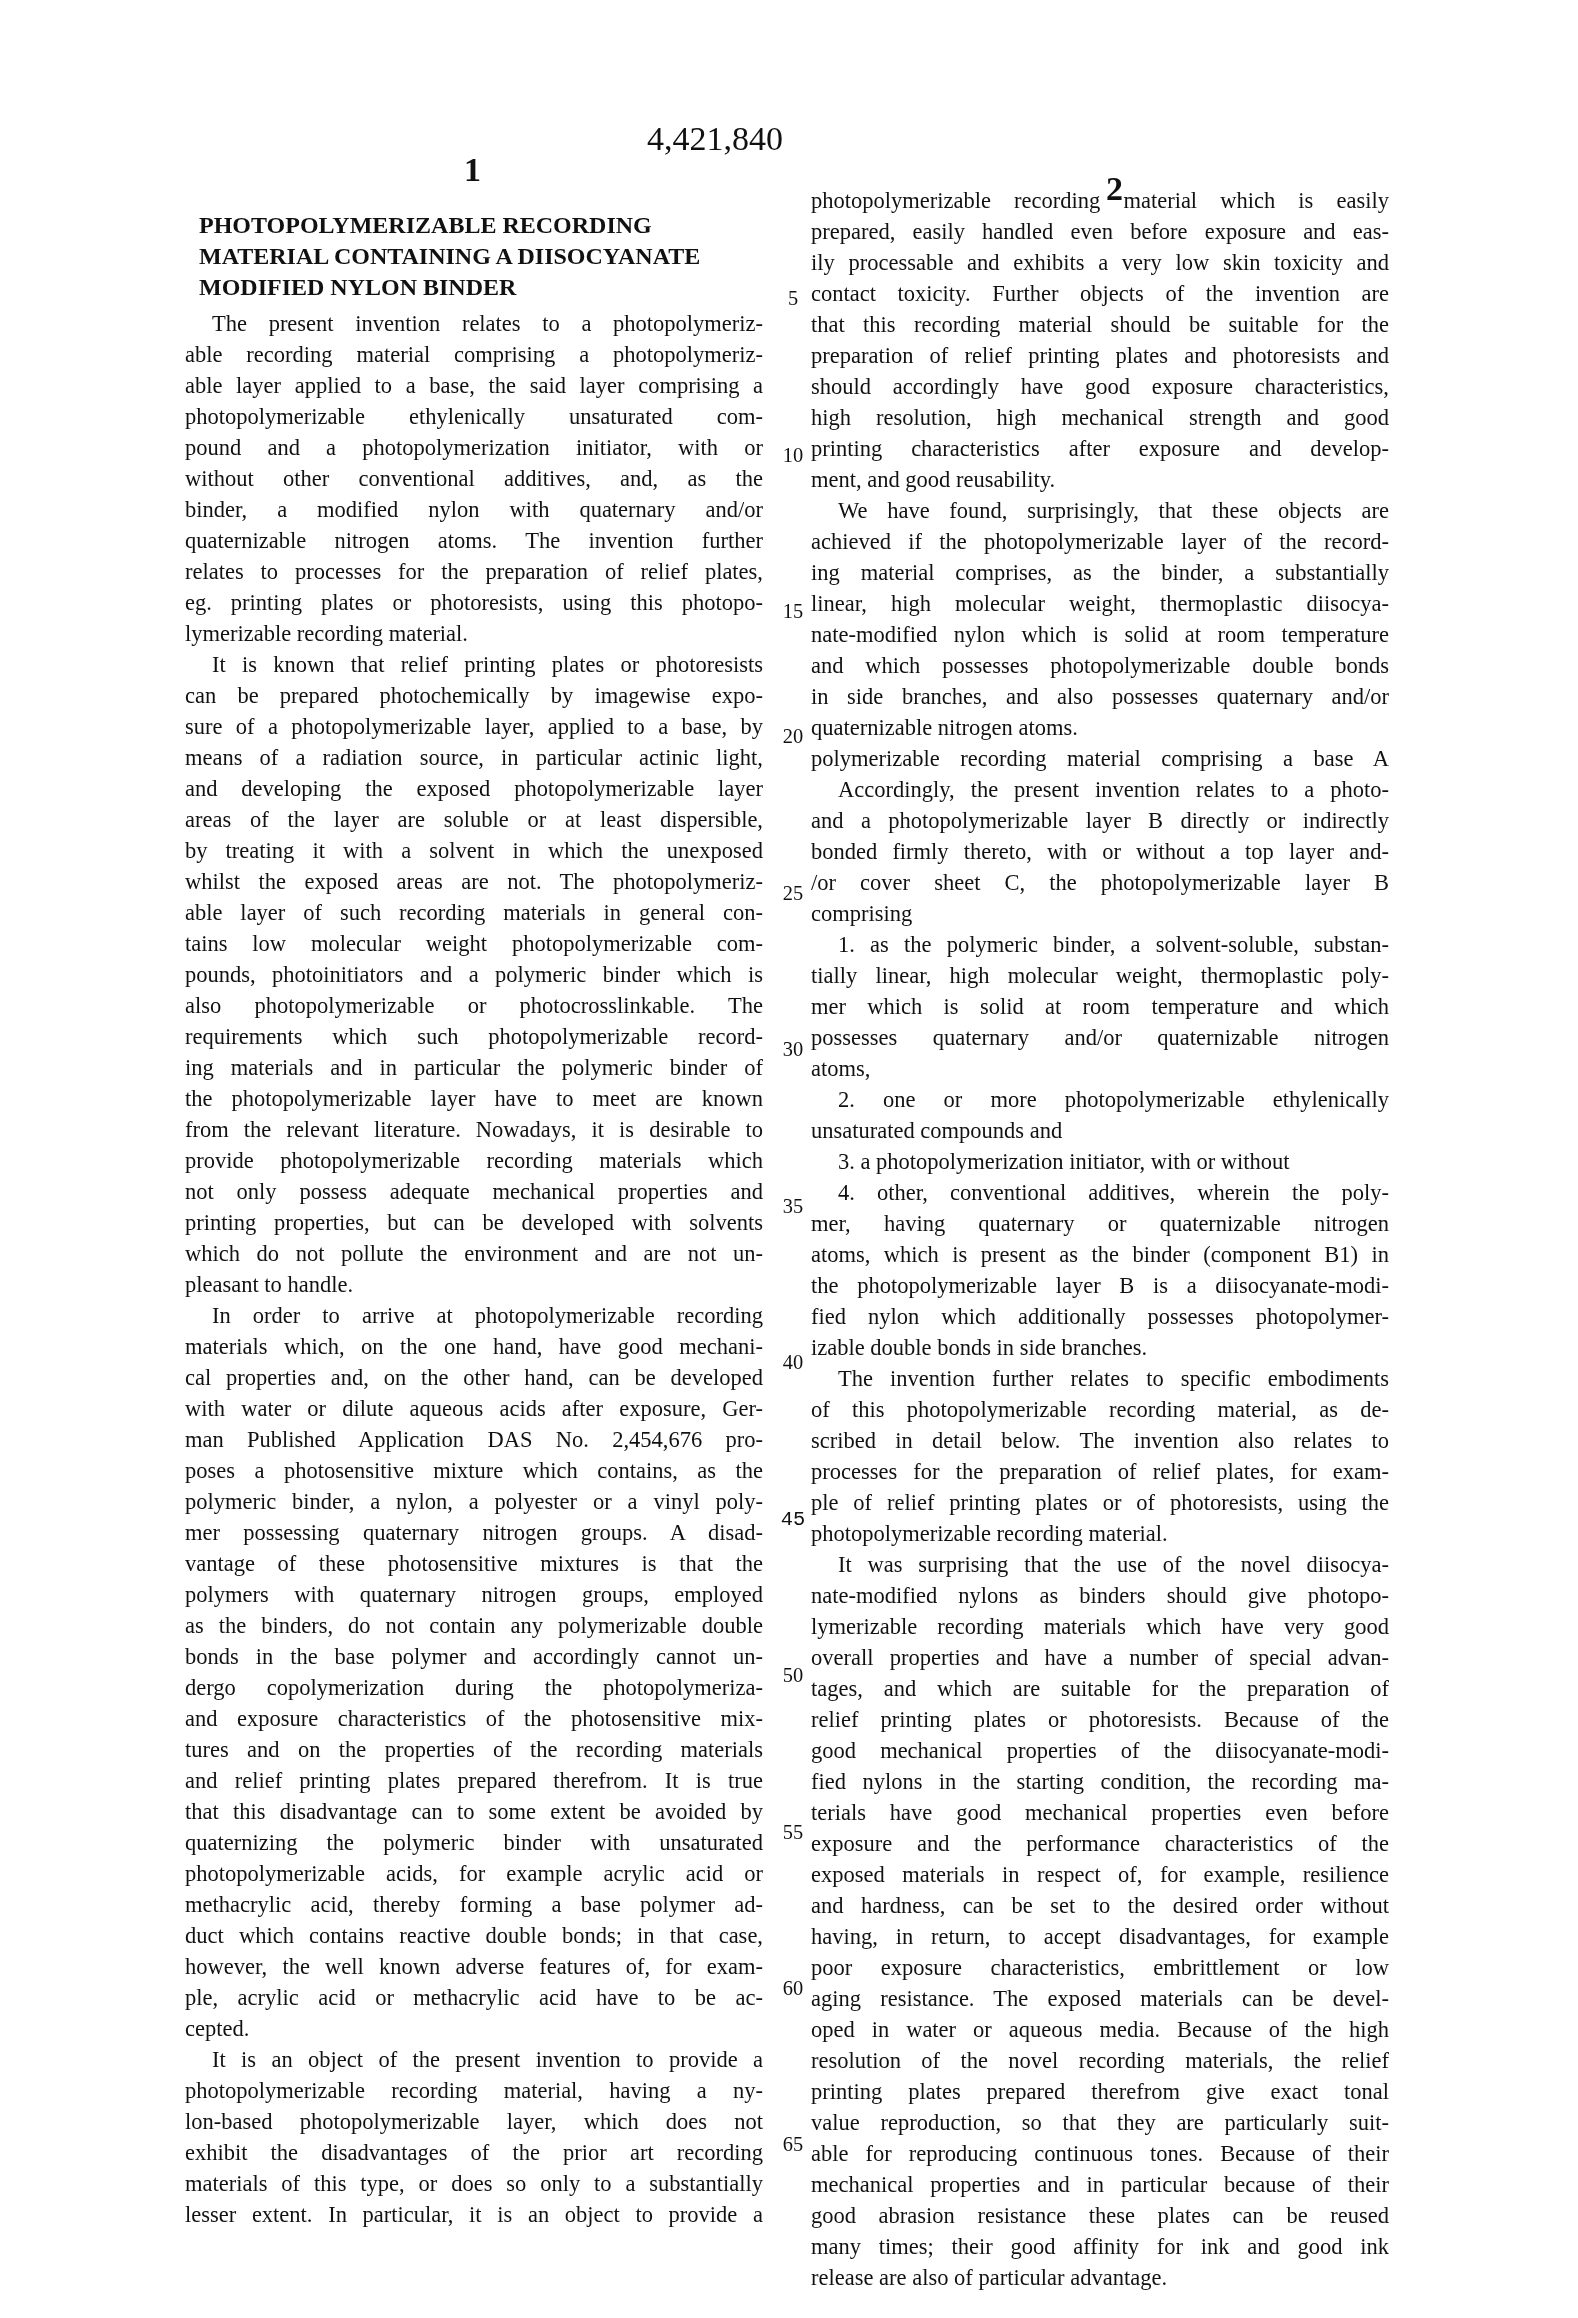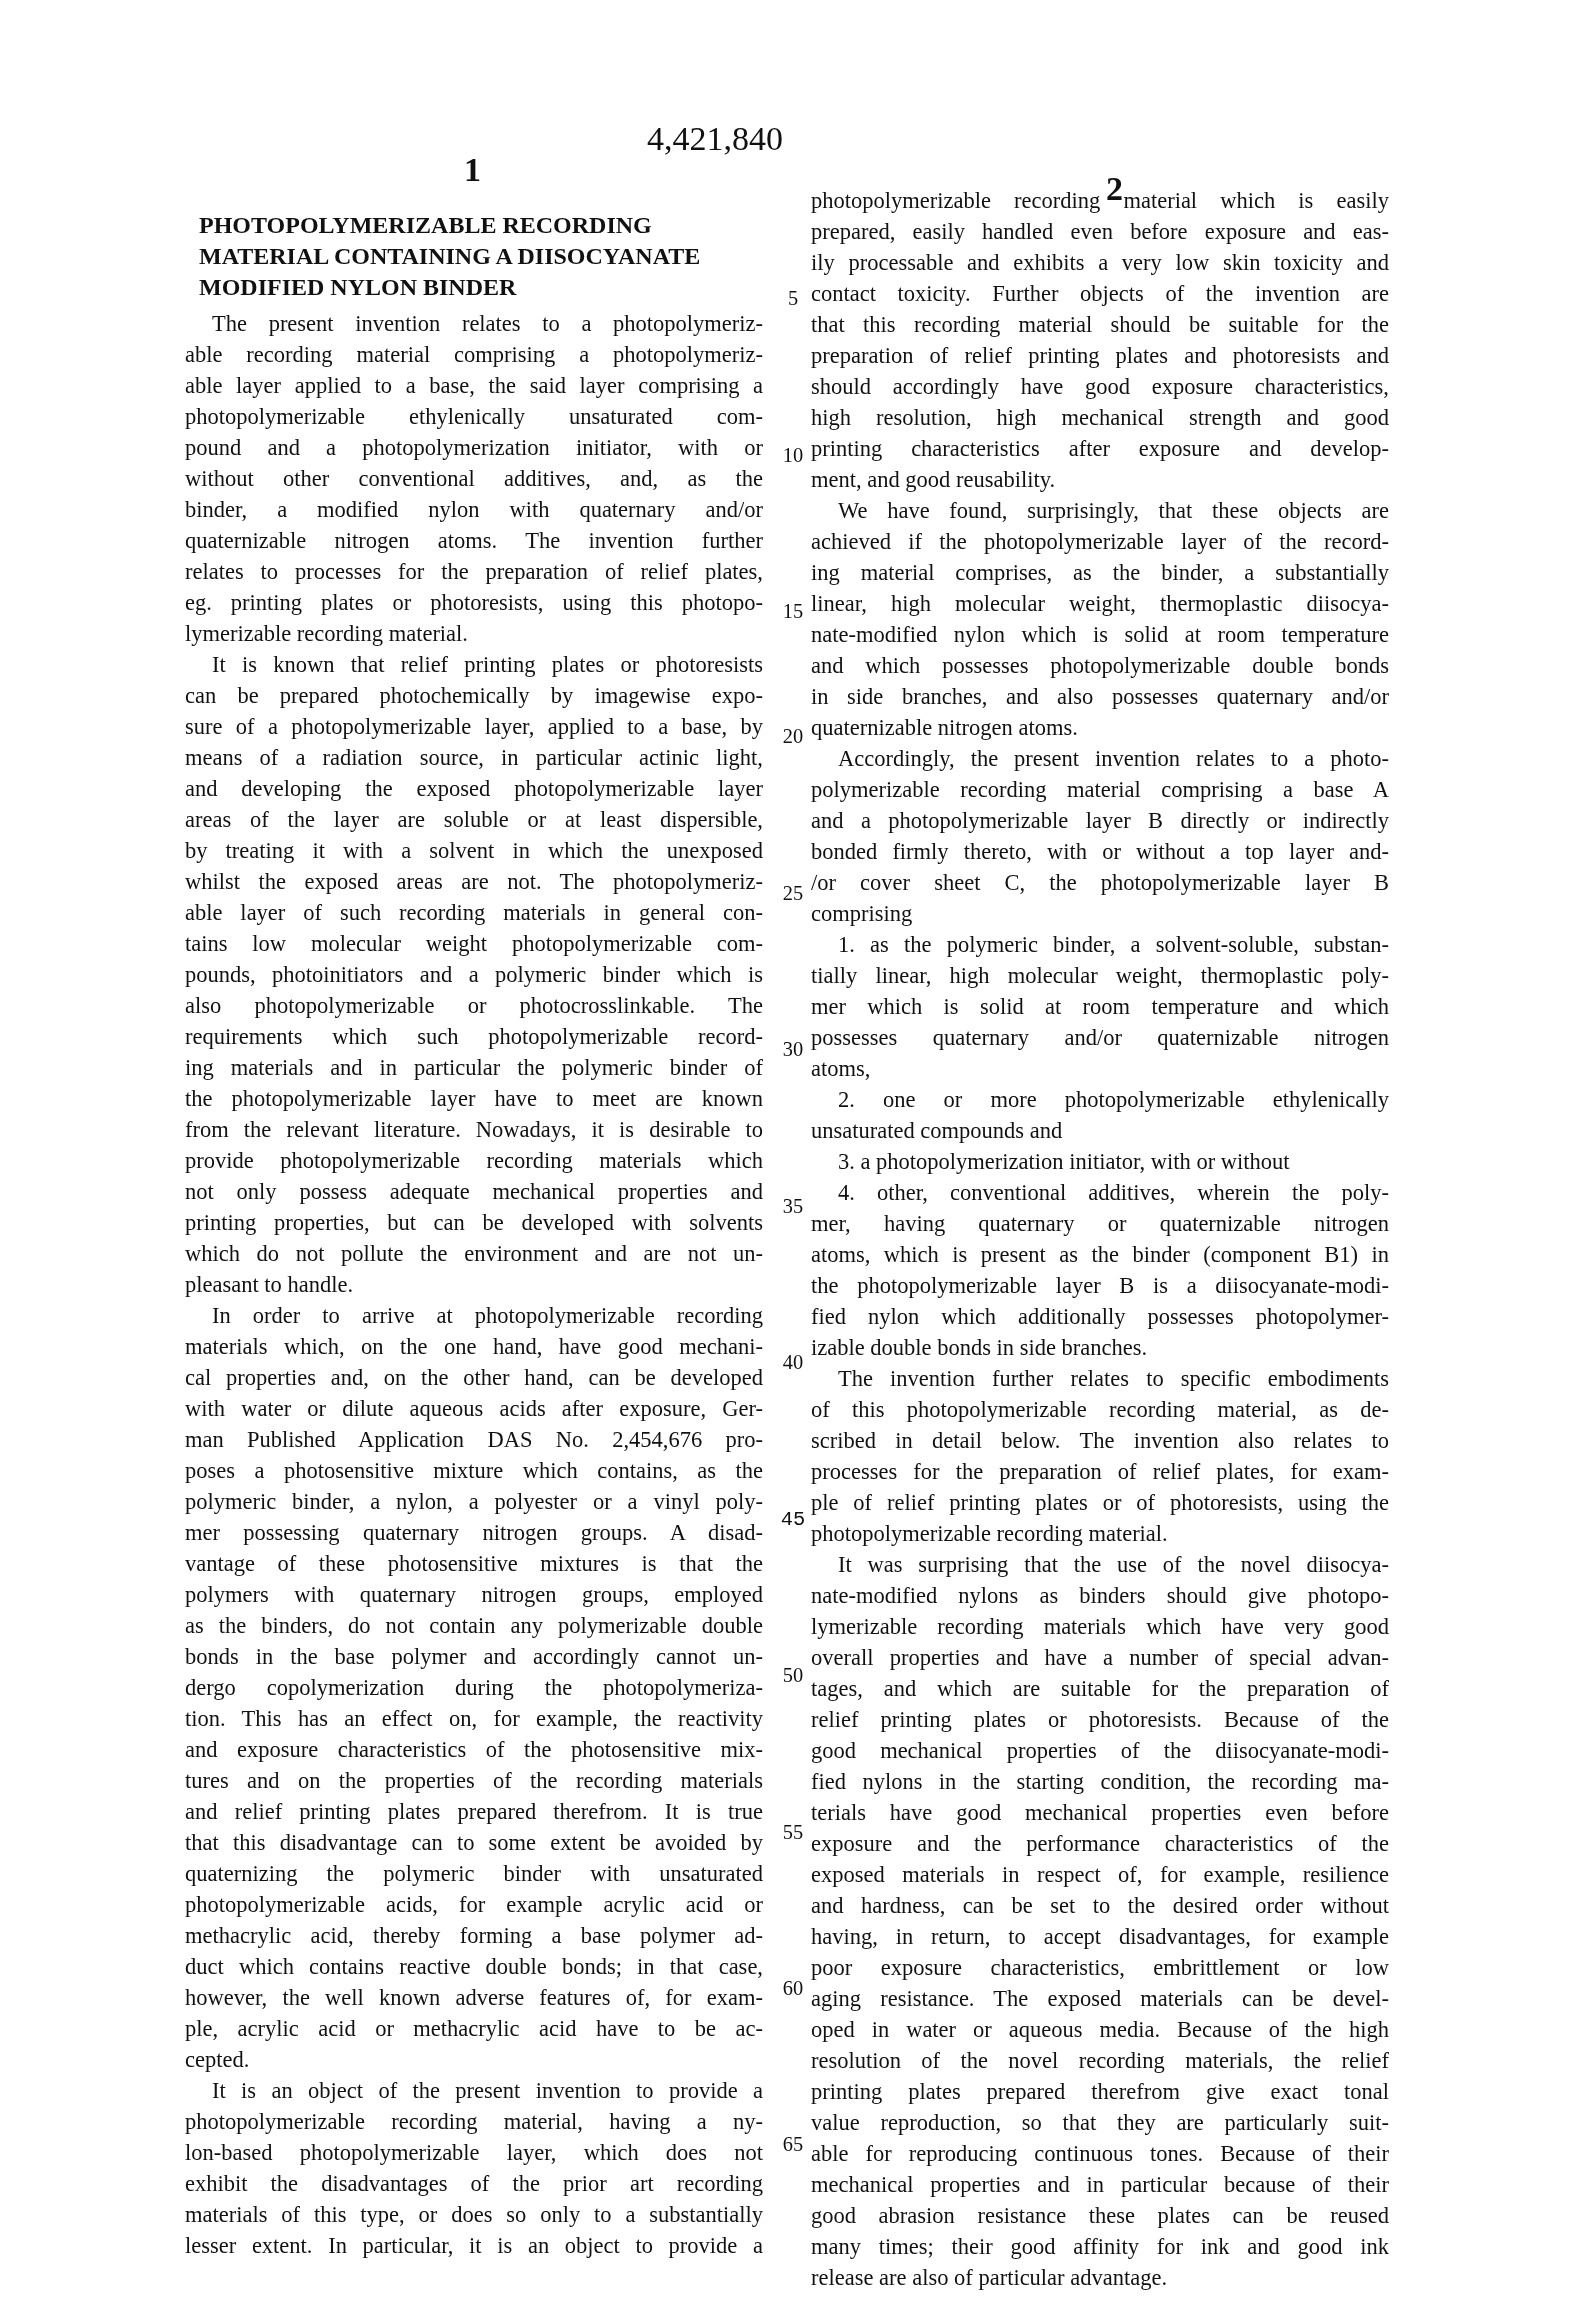--- a/index.html
+++ b/index.html
@@ -119,8 +119,8 @@
     <span class="line">and which possesses photopolymerizable double bonds</span>
     <span class="line">in side branches, and also possesses quaternary and/or</span>
     <span class="line last">quaternizable nitrogen atoms.</span>
+    <span class="line">polymerizable recording material comprising a base A</span>
     <span class="line indent">Accordingly, the present invention relates to a photo-</span>
-    <span class="line">polymerizable recording material comprising a base A</span>
     <span class="line">and a photopolymerizable layer B directly or indirectly</span>
     <span class="line">bonded firmly thereto, with or without a top layer and-</span>
     <span class="line">/or cover sheet C, the photopolymerizable layer B</span>

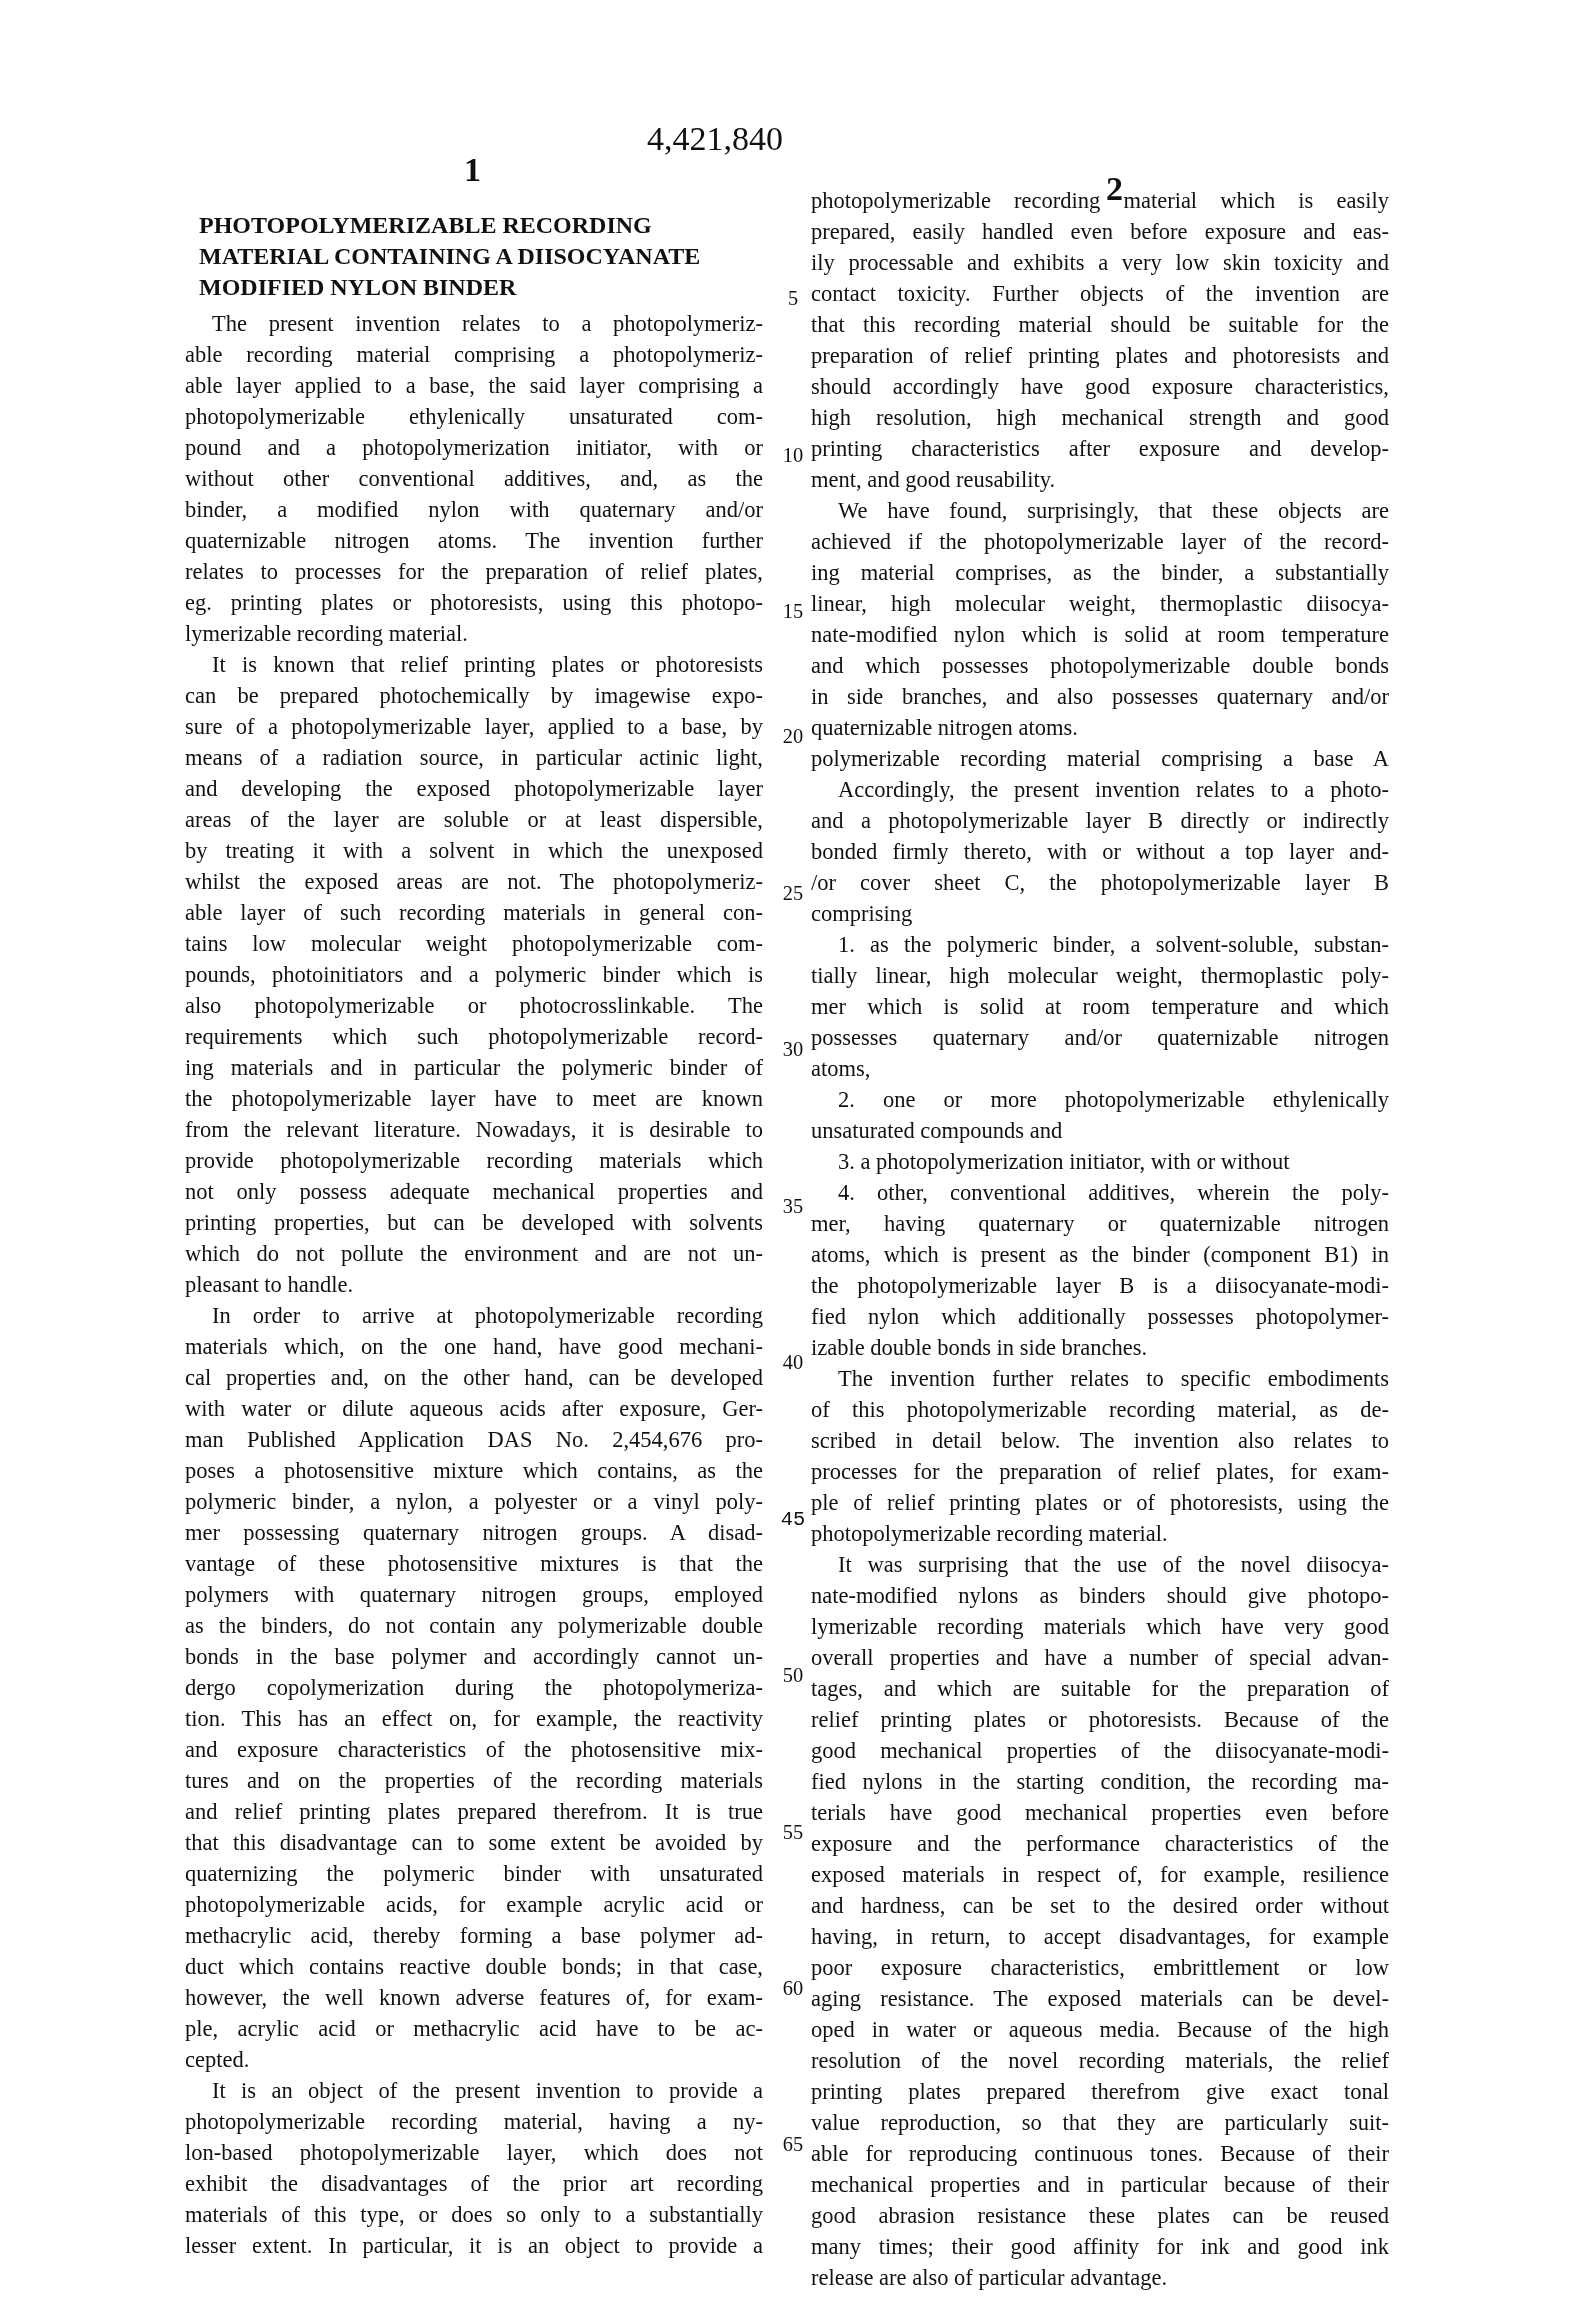--- a/index.html
+++ b/index.html
@@ -81,7 +81,6 @@
     <span class="line">as the binders, do not contain any polymerizable double</span>
     <span class="line">bonds in the base polymer and accordingly cannot un-</span>
     <span class="line">dergo copolymerization during the photopolymeriza-</span>
-    <span class="line">tion. This has an effect on, for example, the reactivity</span>
     <span class="line">and exposure characteristics of the photosensitive mix-</span>
     <span class="line">tures and on the properties of the recording materials</span>
     <span class="line">and relief printing plates prepared therefrom. It is true</span>

